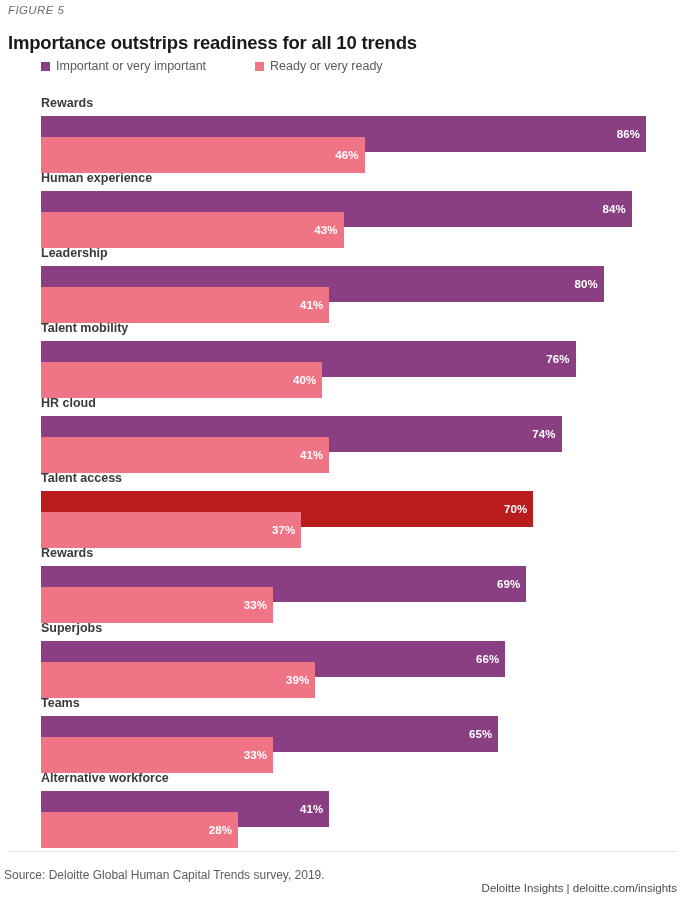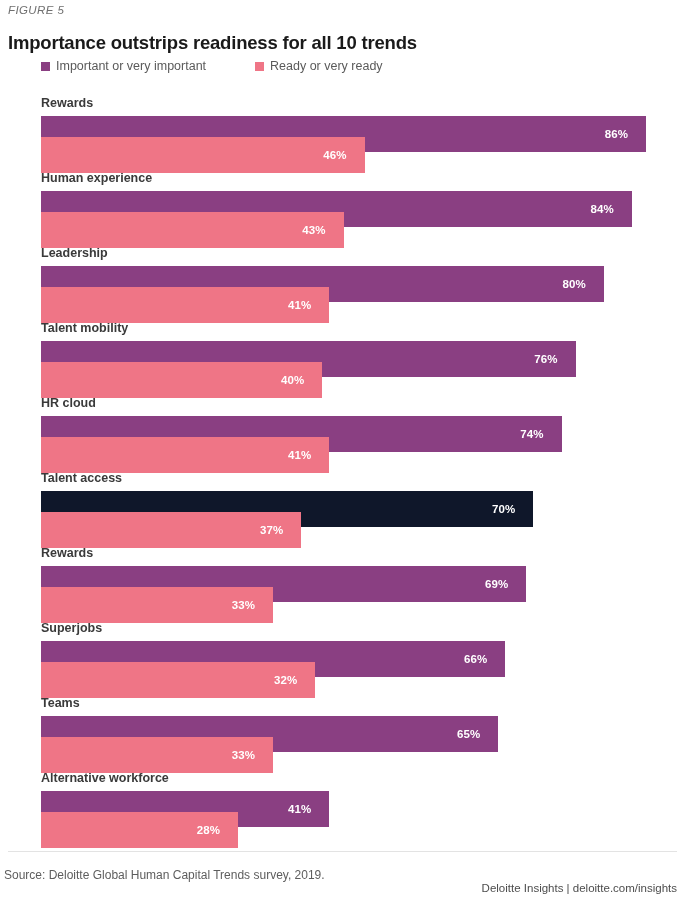--- a/index.html
+++ b/index.html
@@ -107,7 +107,7 @@
     display: flex;
     align-items: center;
     justify-content: flex-end;
-    padding-right: 18px;
+    padding-right: 6px;
   }
   .bar-value {
     font-size: 11.5px;

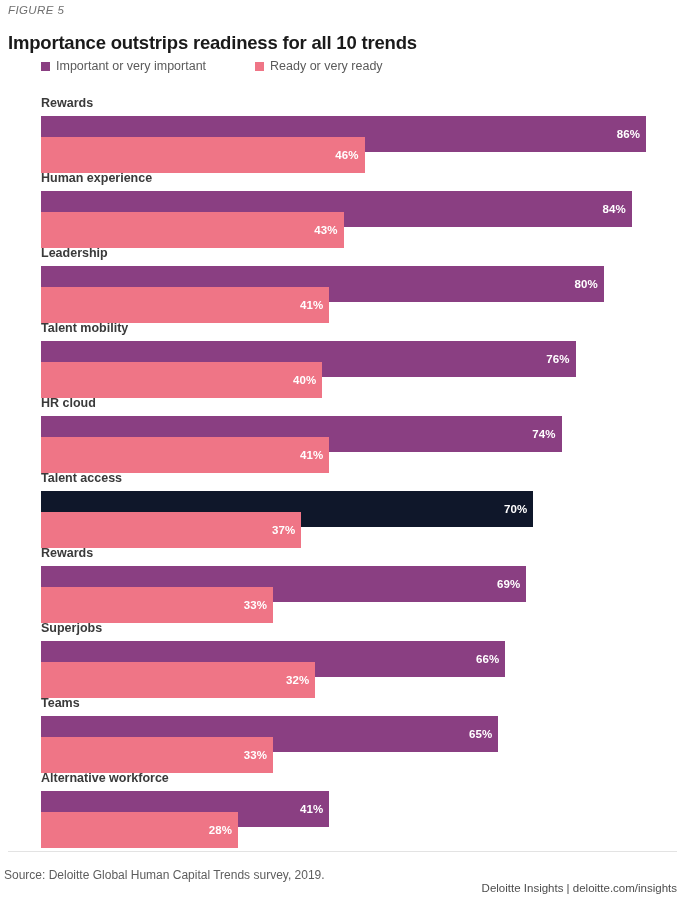--- a/index.html
+++ b/index.html
@@ -232,7 +232,7 @@
       <div class="group">
         <div class="cat-label">Talent access</div>
         <div class="bar-row">
-          <div class="bar" style="width: 492.442px; background: #0f172a;">
+          <div class="bar" style="width: 492.442px; background: #b91c1c;">
             <span class="bar-value">70%</span>
           </div>
         </div>

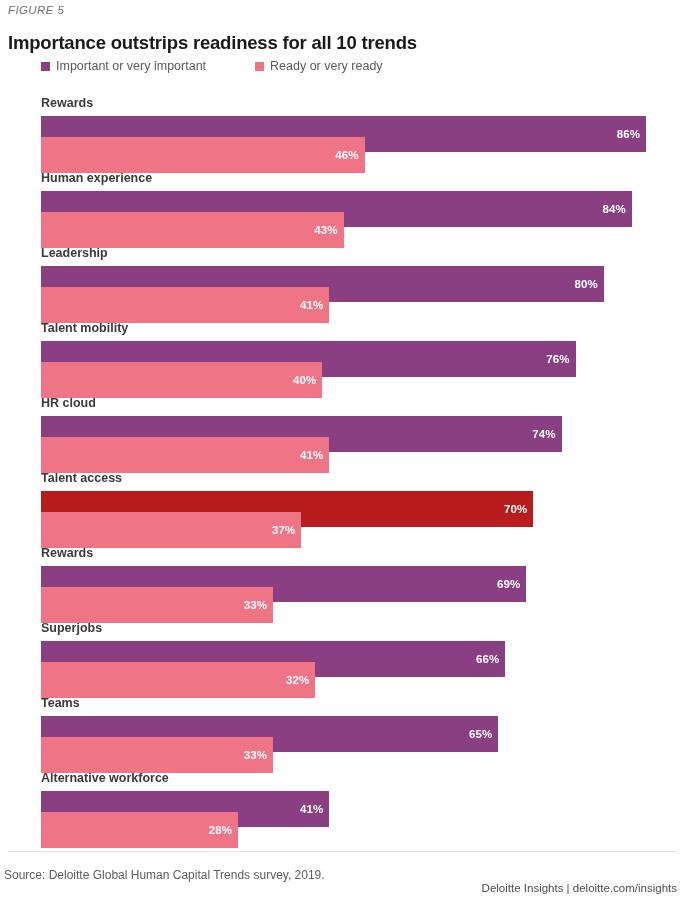--- a/index.html
+++ b/index.html
@@ -264,7 +264,7 @@
         </div>
         <div class="bar-row">
           <div class="bar" style="width: 274.36px; background: rgb(239, 117, 134);">
-            <span class="bar-value">32%</span>
+            <span class="bar-value">39%</span>
           </div>
         </div>
       </div>

